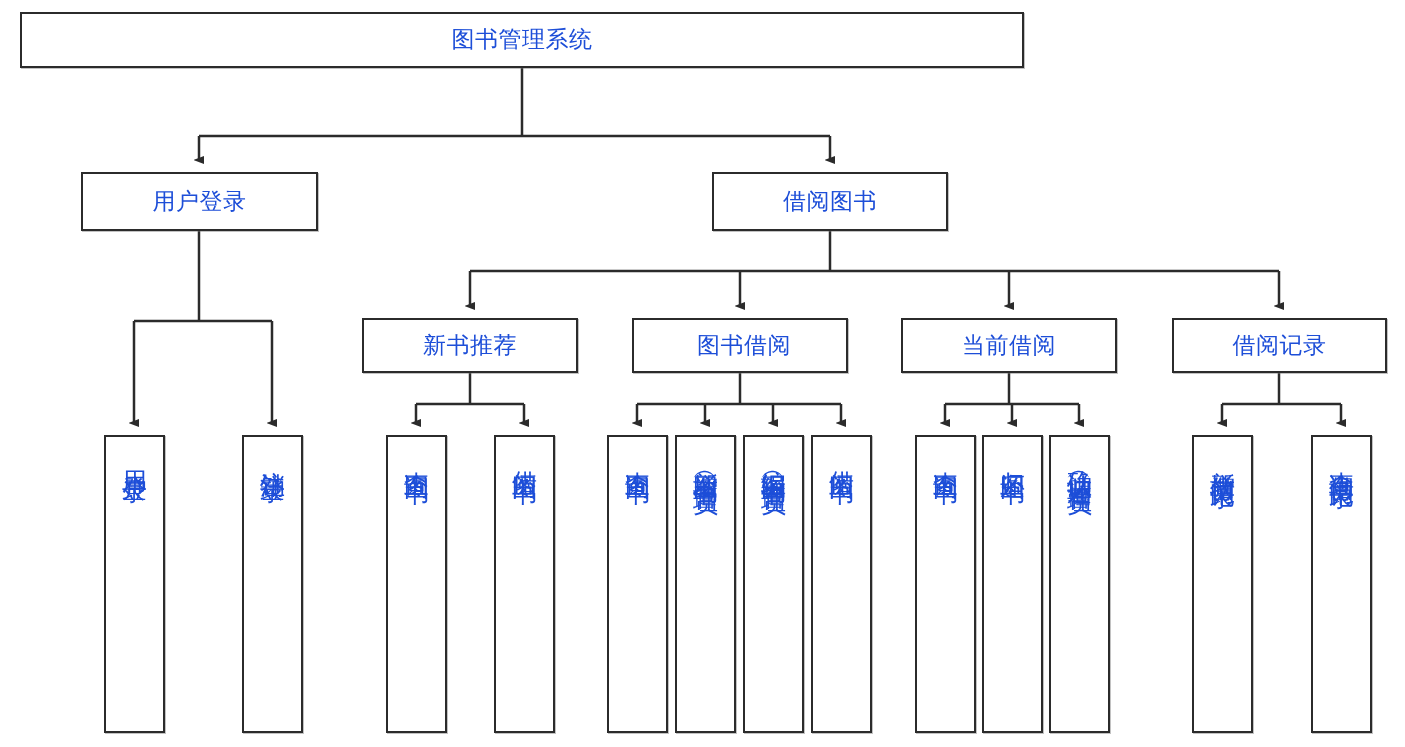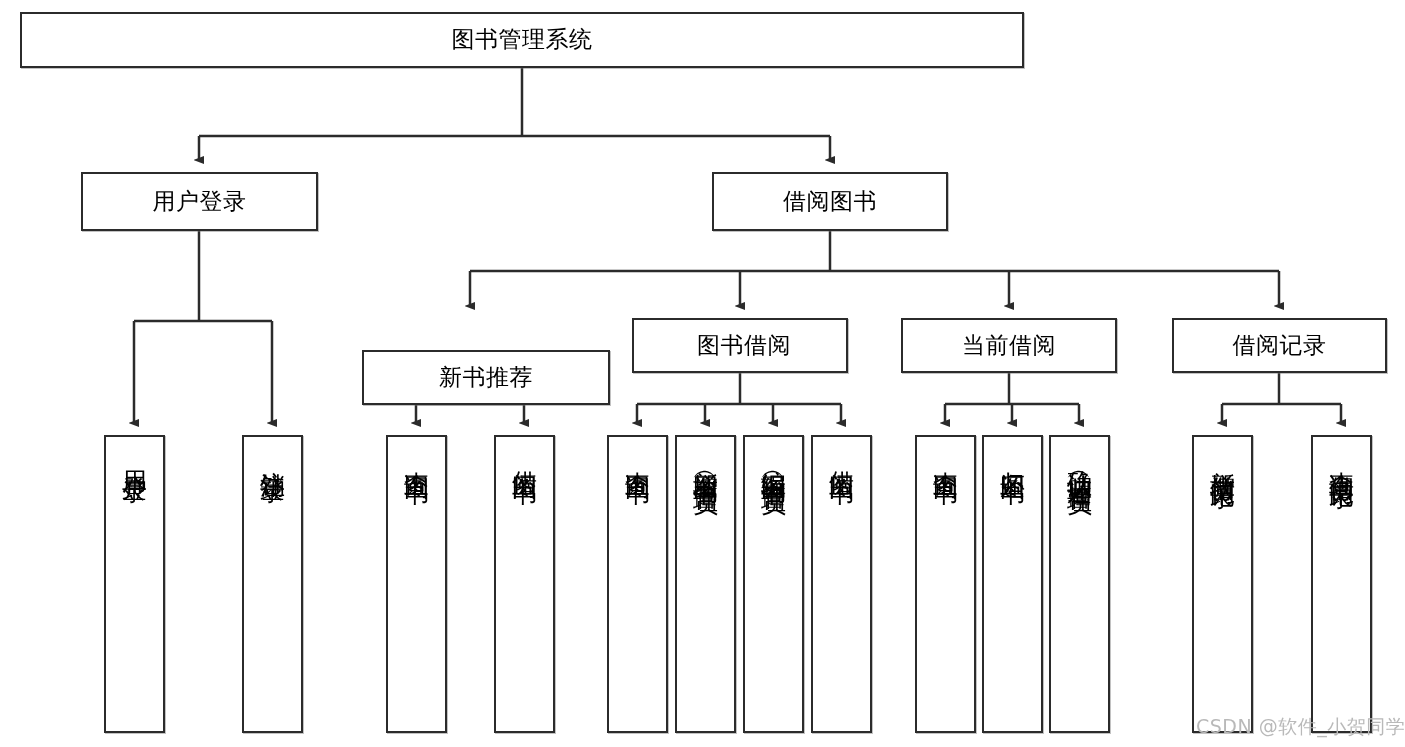--- a/index.html
+++ b/index.html
@@ -37,7 +37,7 @@
     box-shadow: 1px 1px 0 rgba(120,120,120,0.45);
   }
   .node .label {
-    color: #000000;
+    color: #1d4ed8;
     line-height: 1.18;
     text-align: left;
     white-space: pre;

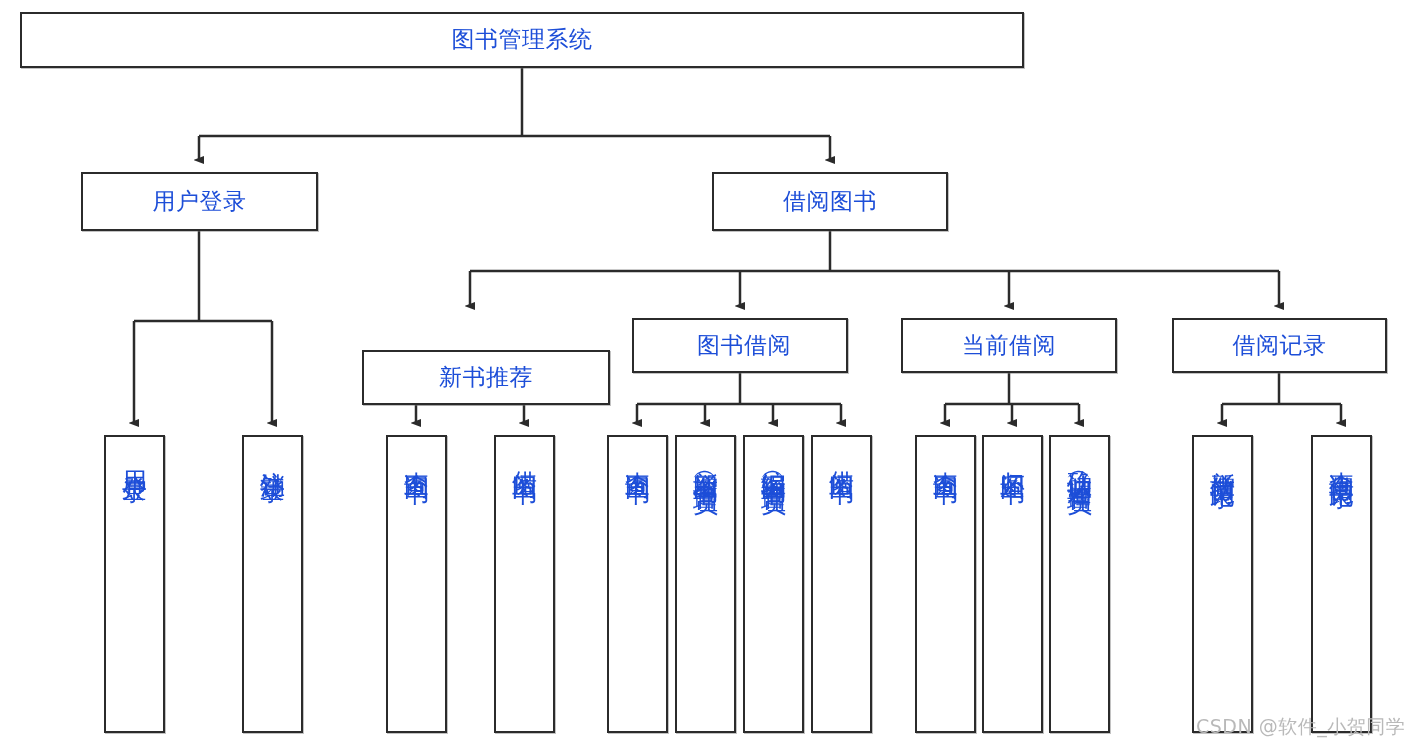--- a/index.html
+++ b/index.html
@@ -133,7 +133,7 @@
     <span class="label">借阅图书</span>
   </div>
 
-  <div class="node node-h" style="left:362px; top:318px; width:248px; height:55px;margin-top:32px;">
+  <div class="node node-h" style="left:362px; top:318px; width:216px; height:55px;">
     <span class="label">新书推荐</span>
   </div>
 

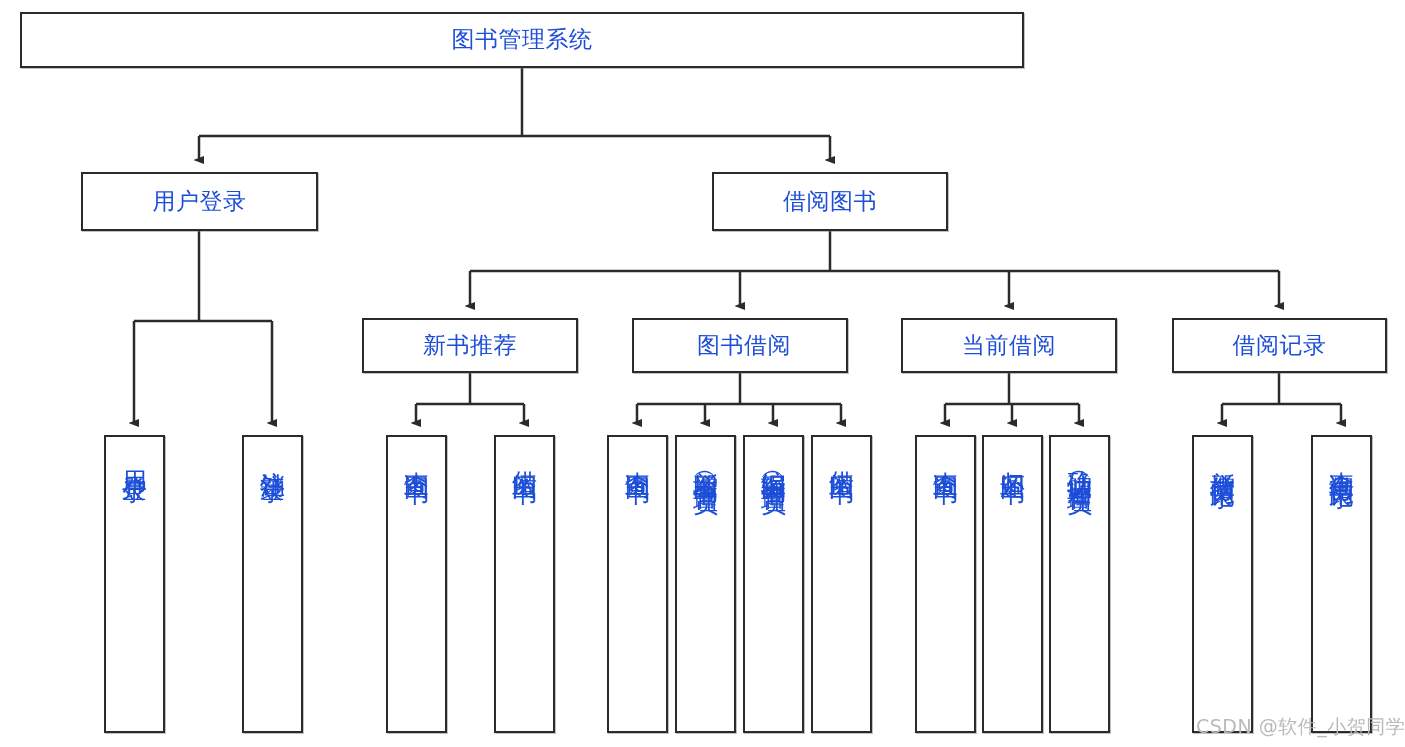--- a/index.html
+++ b/index.html
@@ -201,7 +201,6 @@
     <span class="label">查询借阅记录</span>
   </div>
 
-  <div class="watermark" style="left:1196px; top:714px;">CSDN @软件_小贺同学</div>
 
 </div>
 

